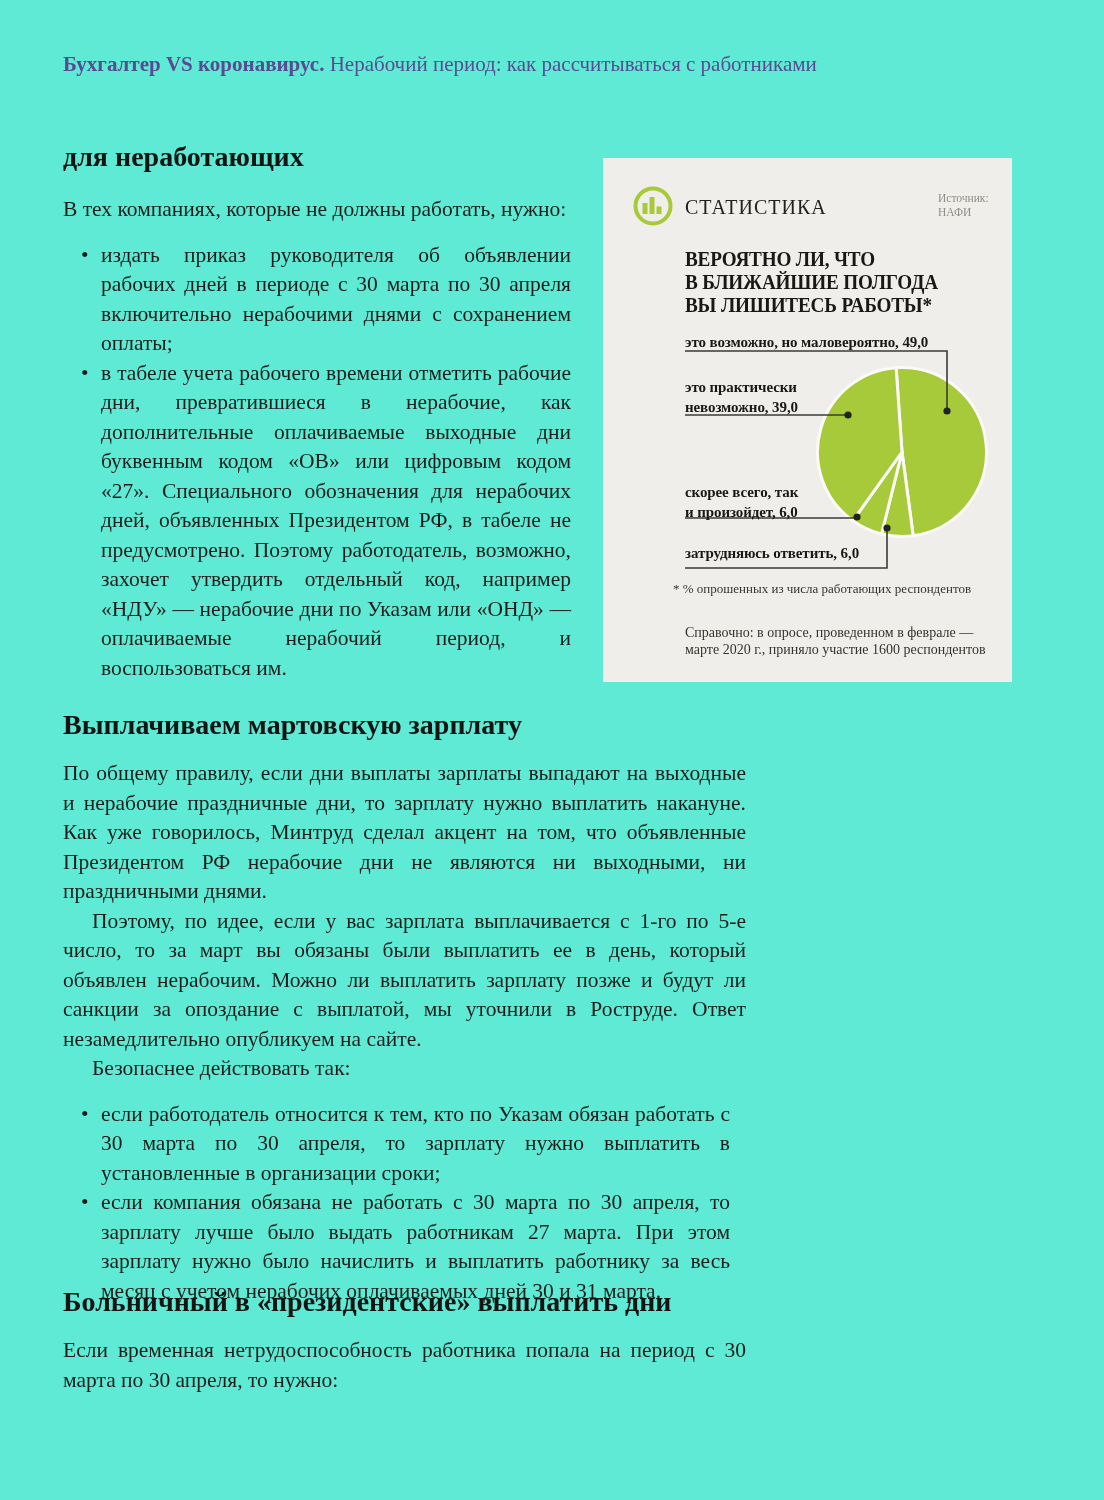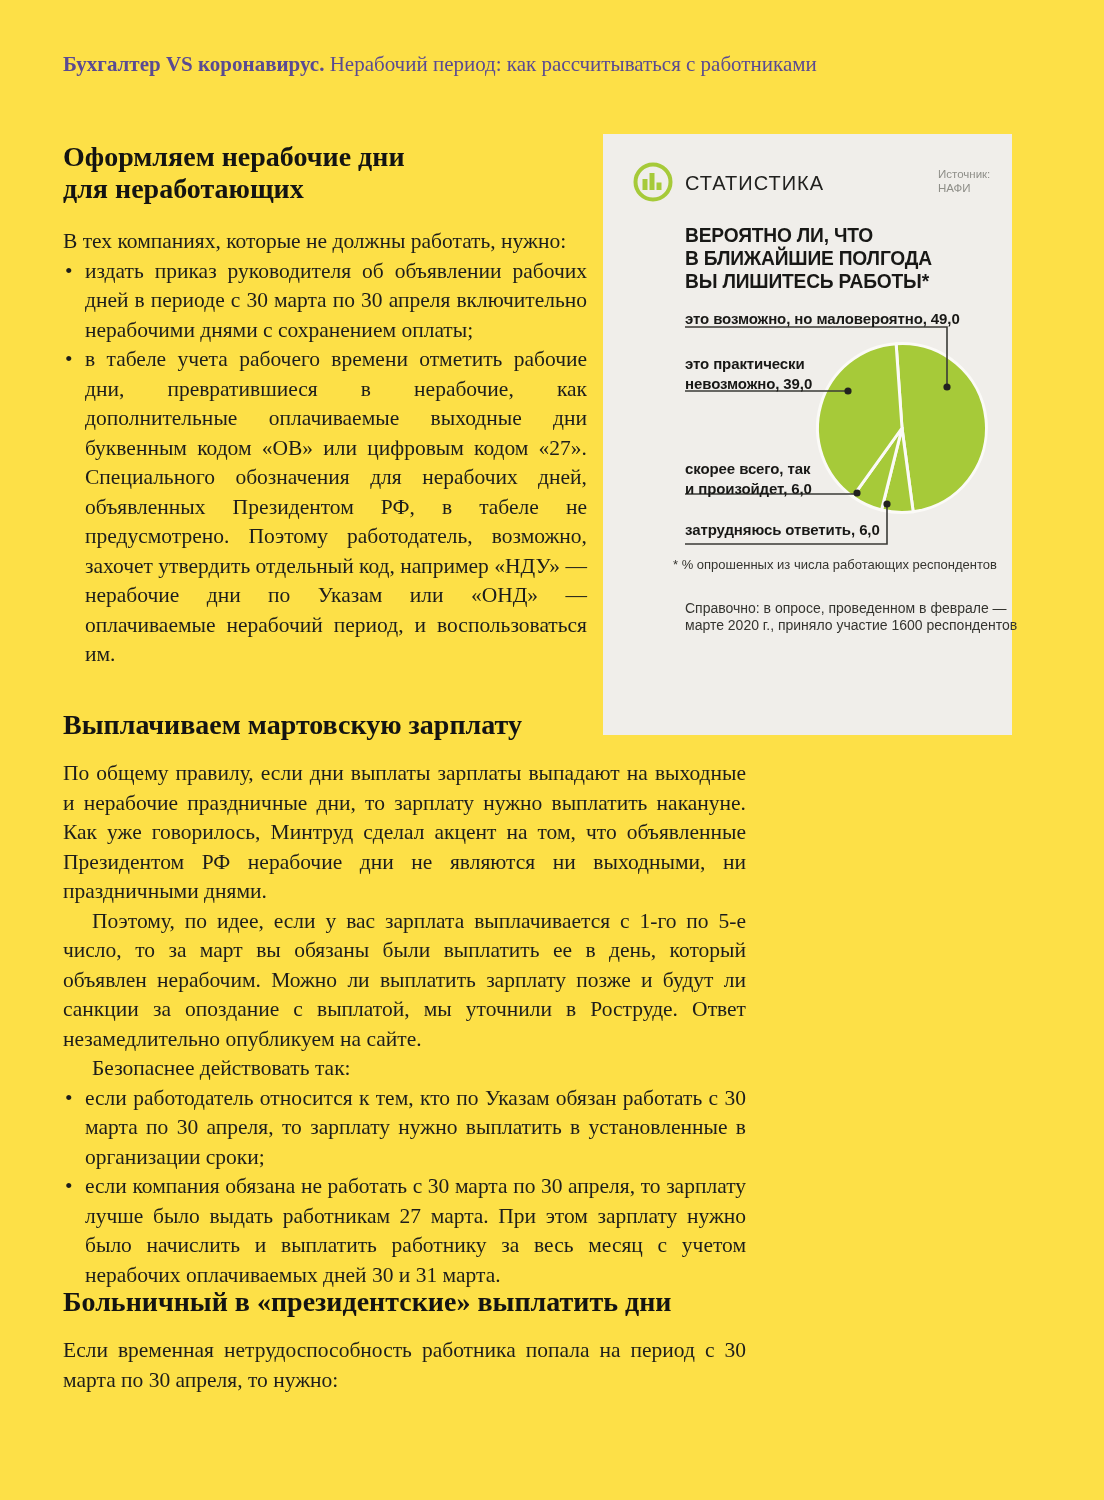--- a/index.html
+++ b/index.html
@@ -3,7 +3,7 @@
 <meta charset="utf-8">
 <style>
   html,body{margin:0;padding:0;background:#fff;}
-  .page{position:relative;width:1104px;height:1500px;background:#fde047;overflow:hidden;
+  .page{position:relative;width:1104px;height:1500px;background:#5eead4;overflow:hidden;
         font-family:"Liberation Serif",serif;color:#1d1d1b;}
   
   .runhead{position:absolute;left:63px;top:52px;font-size:21px;color:#5a4a92;white-space:nowrap;}

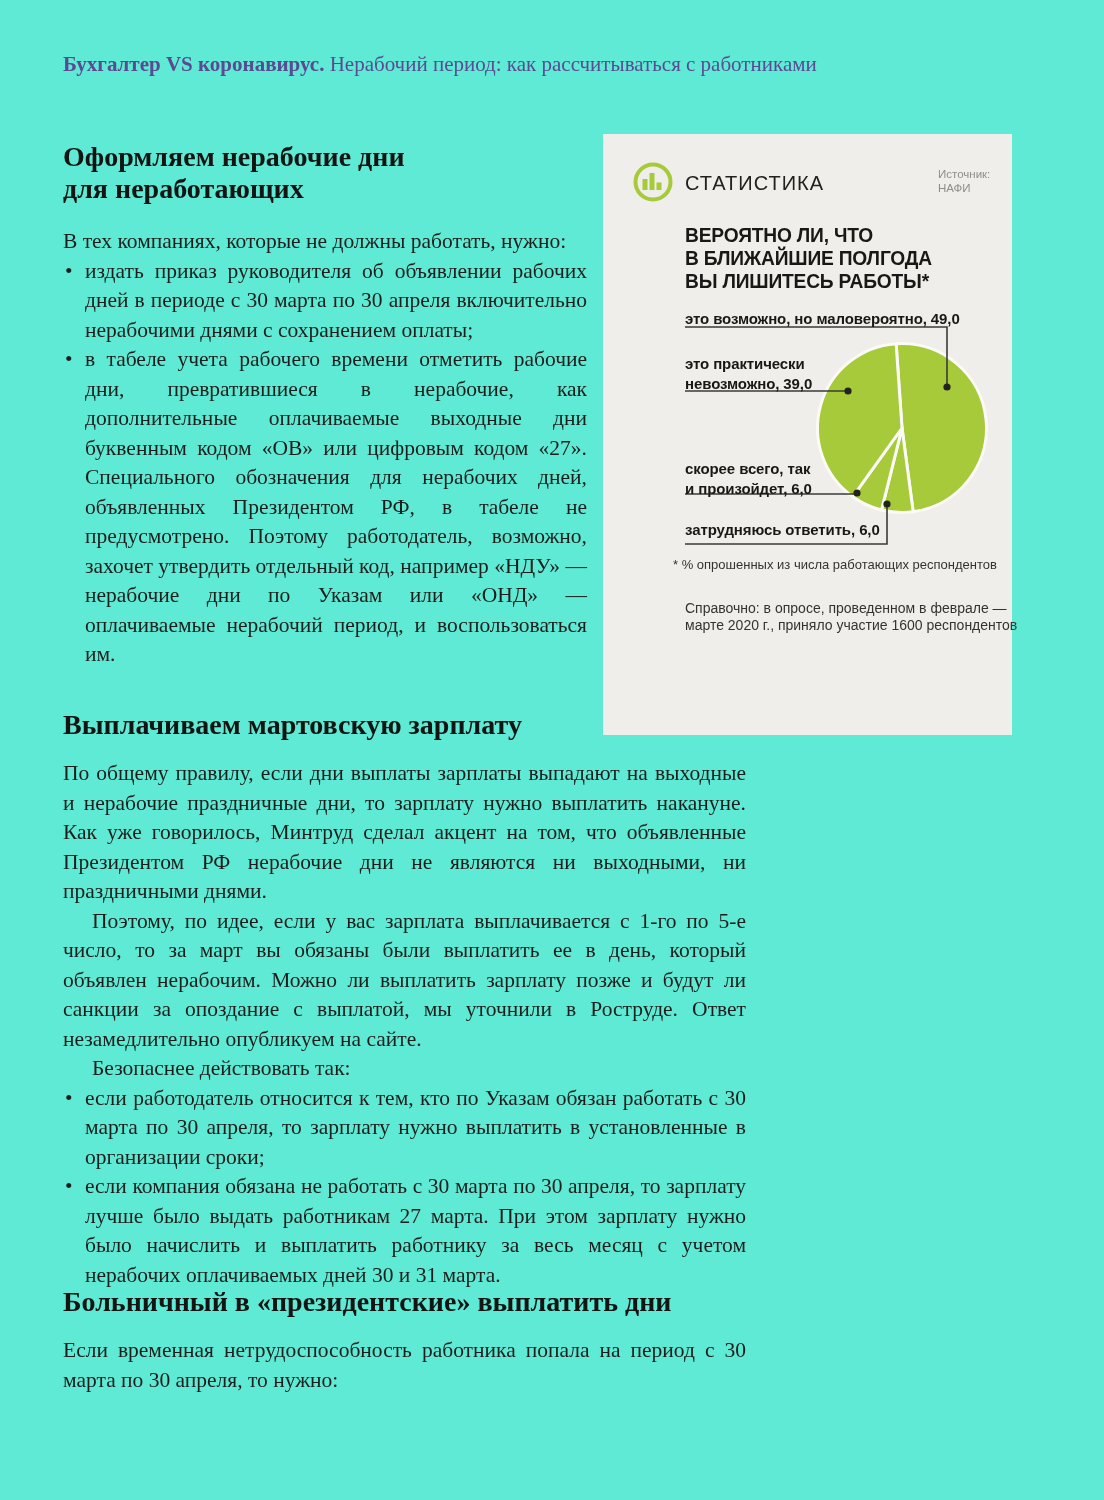--- a/index.html
+++ b/index.html
@@ -54,7 +54,6 @@
 
   <div class="col-left">
     <div class="h2">
-      <div>Оформляем нерабочие дни</div>
       <div>для неработающих</div>
     </div>
     <p class="para">В тех компаниях, которые не должны работать, нужно:</p>

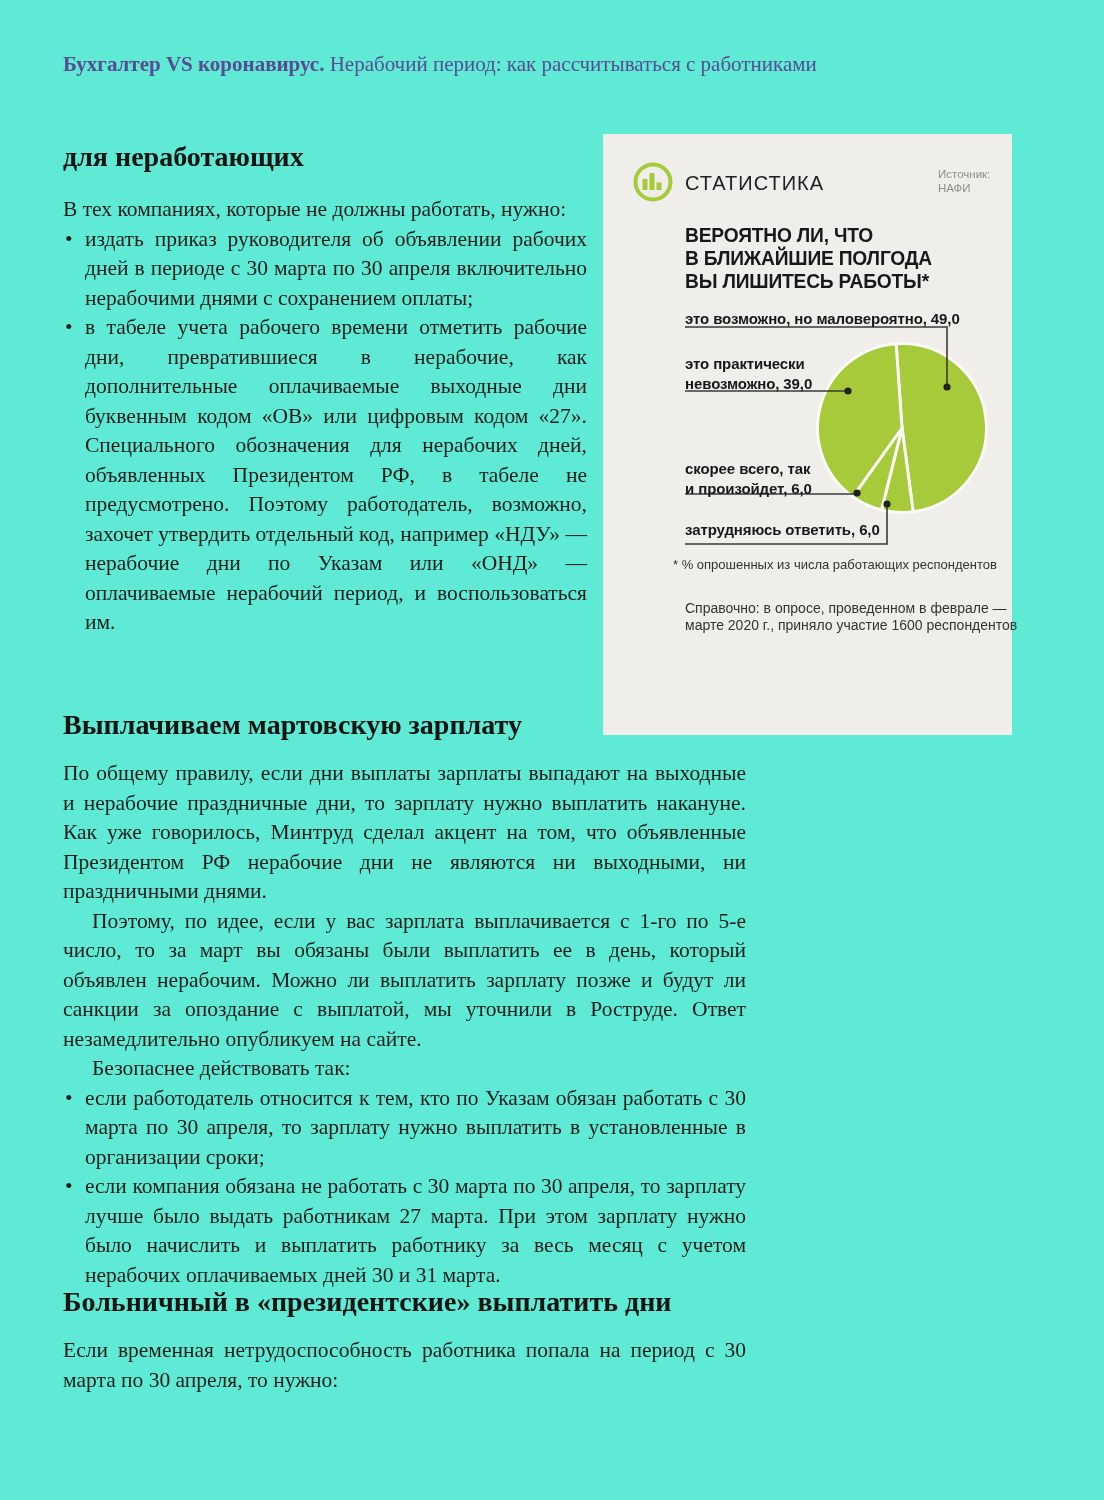--- a/index.html
+++ b/index.html
@@ -24,8 +24,8 @@
   .sec3 .h2{margin-bottom:18px;}
   .pagenum{position:absolute;left:63px;top:1512px;font-size:22px;color:#1d1d1b;}
   
-  .panel{position:absolute;left:603px;top:134px;width:409px;height:601px;background:#f0eeea;
-         font-family:Liberation Sans, sans-serif;color:#1f1f1d;}
+  .panel{position:absolute;left:603px;top:158px;width:409px;height:524px;background:#f0eeea;
+         font-family:Liberation Serif, serif;color:#1f1f1d;}
   .panel .abs{position:absolute;}
   .kicker{left:82px;top:38px;font-size:20px;letter-spacing:1px;color:#21211f;}
   .source{left:335px;top:33px;font-size:11.5px;line-height:14px;color:#8f8f89;}

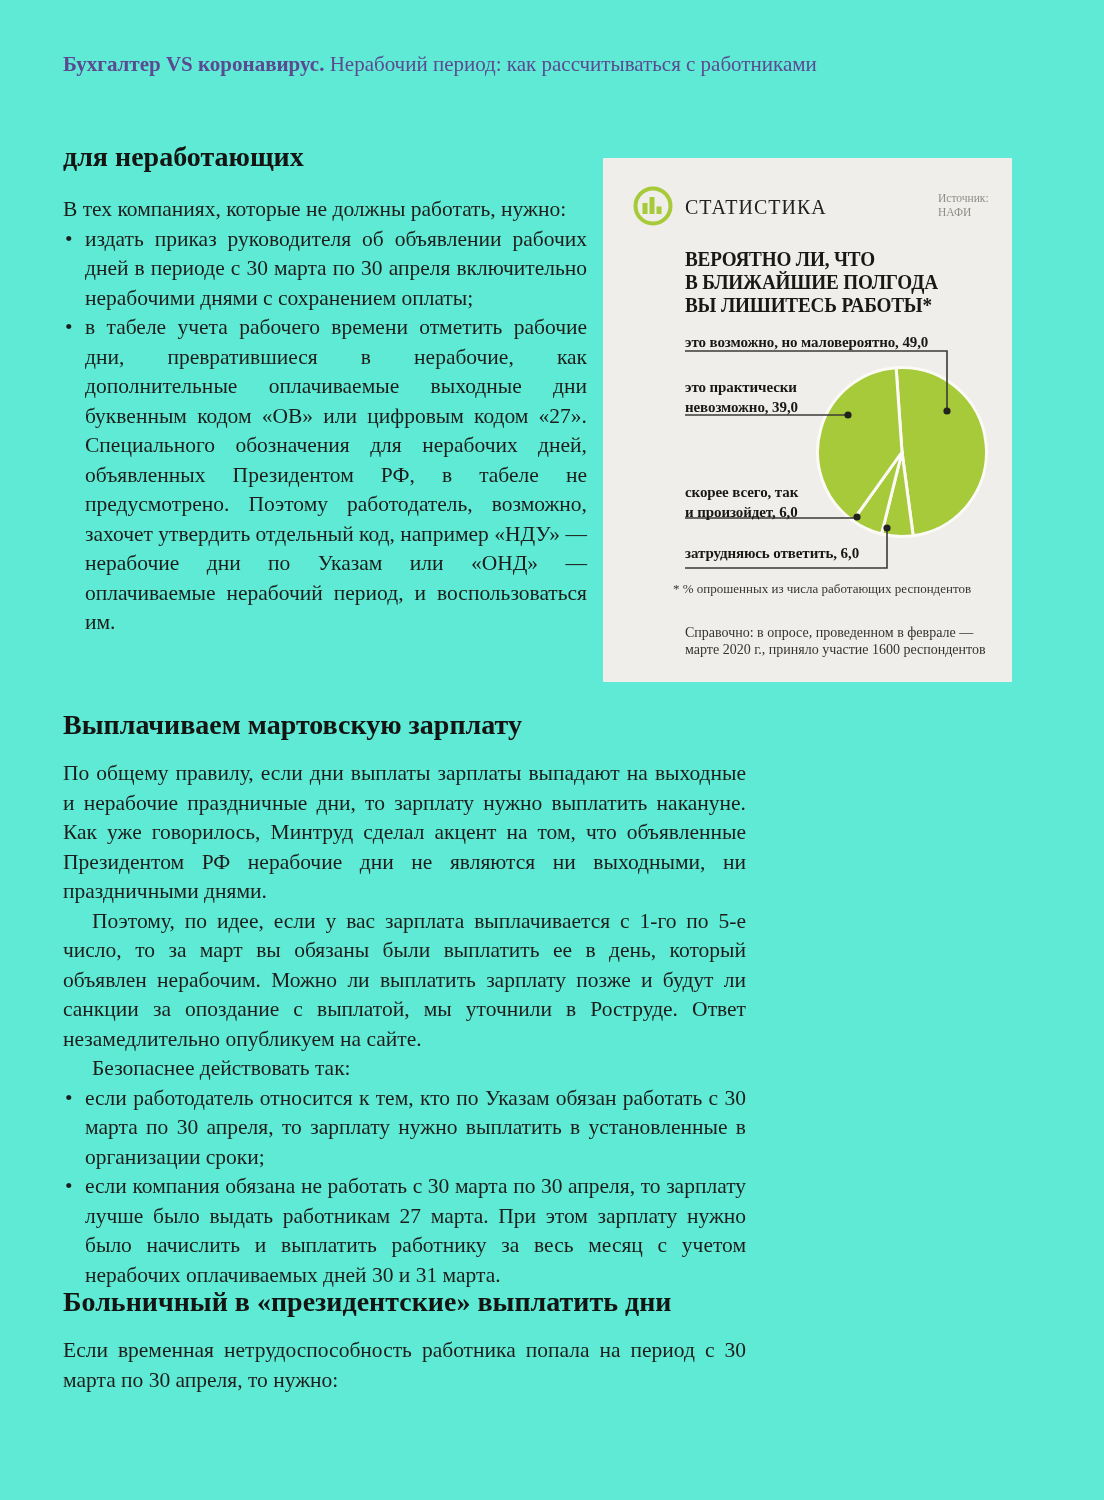--- a/index.html
+++ b/index.html
@@ -13,7 +13,7 @@
   .h2{font-weight:700;font-size:28px;line-height:32px;color:#141412;}
   .col-left .h2{margin-bottom:22px;}
   .para{font-size:21.5px;line-height:29.5px;text-align:justify;margin:0;}
-  .blist{list-style:none;margin:0;padding:0;font-family:Liberation Serif, serif;}
+  .blist{list-style:none;margin:16px;padding:0;font-family:Liberation Serif, serif;}
   .blist li{position:relative;padding-left:22px;font-size:21.5px;line-height:29.5px;text-align:justify;}
   .blist li::before{content:"\2022";position:absolute;left:2px;}
   .indent{text-indent:29px;}

